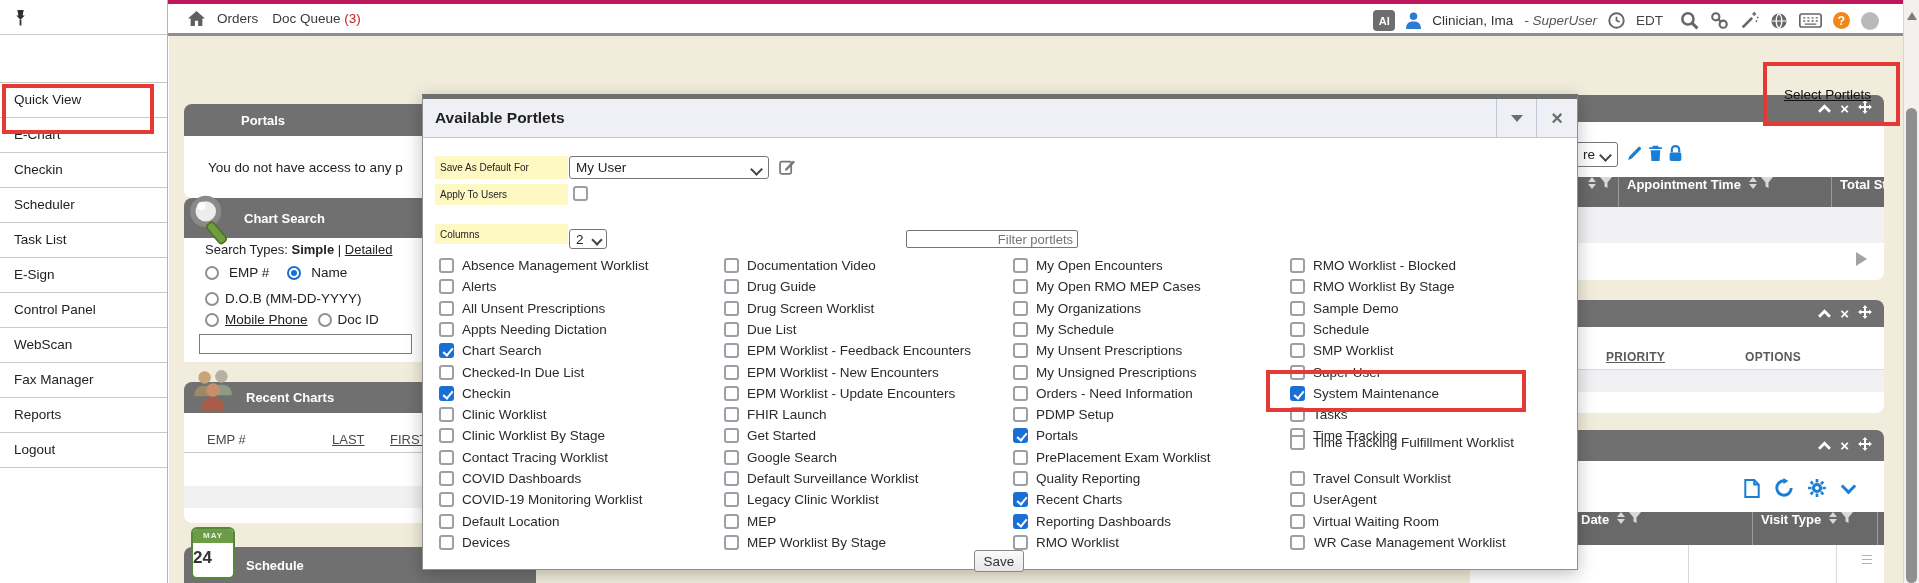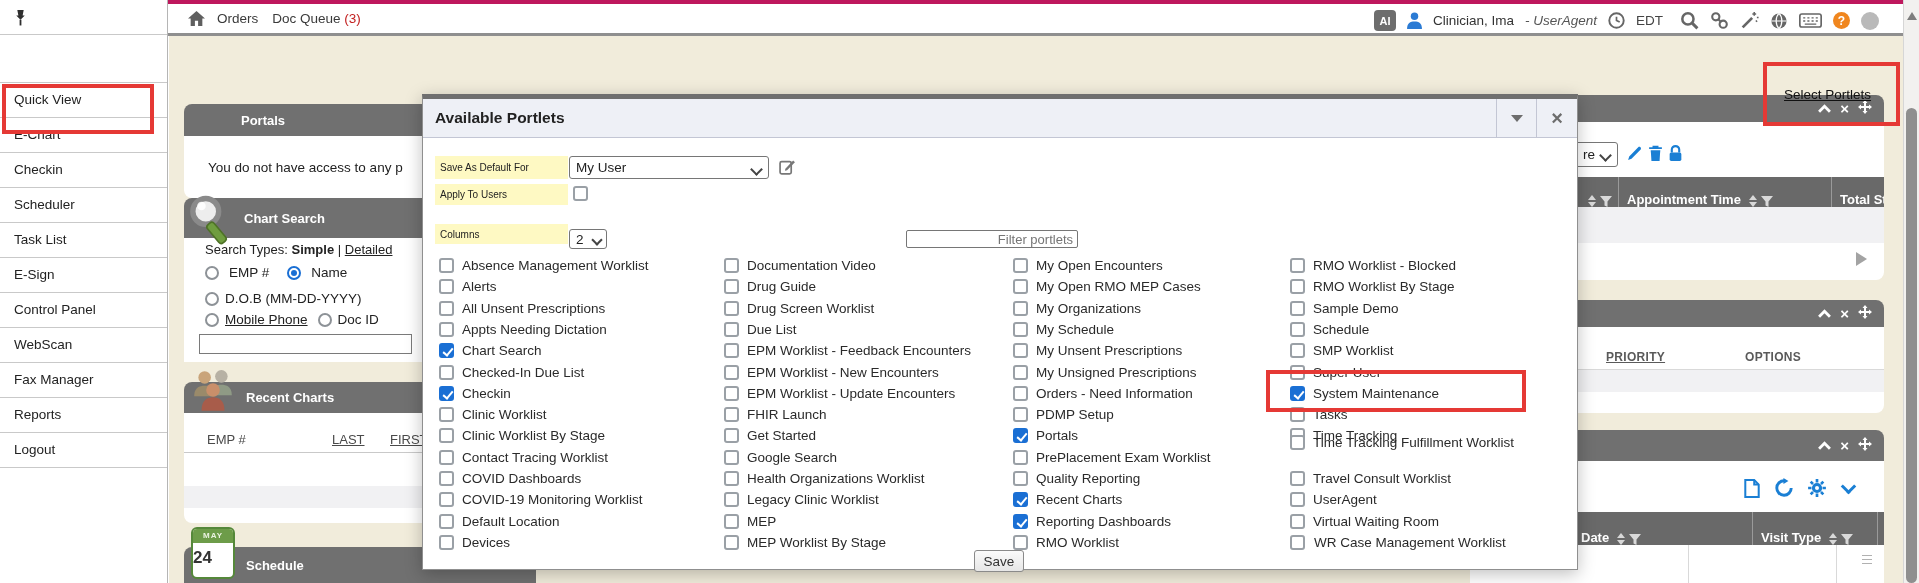--- a/index.html
+++ b/index.html
@@ -349,7 +349,7 @@
         </svg>
     </span>
     <span class="user-name">Clinician, Ima</span>
-    <span class="user-role">- UserAgent</span>
+    <span class="user-role">- SuperUser</span>
     <span style="display:flex;">
       <svg width="17" height="17" viewBox="0 0 16 16">
           <circle cx="8" cy="8" r="6.8" fill="none" stroke="#666" stroke-width="1.8"></circle>

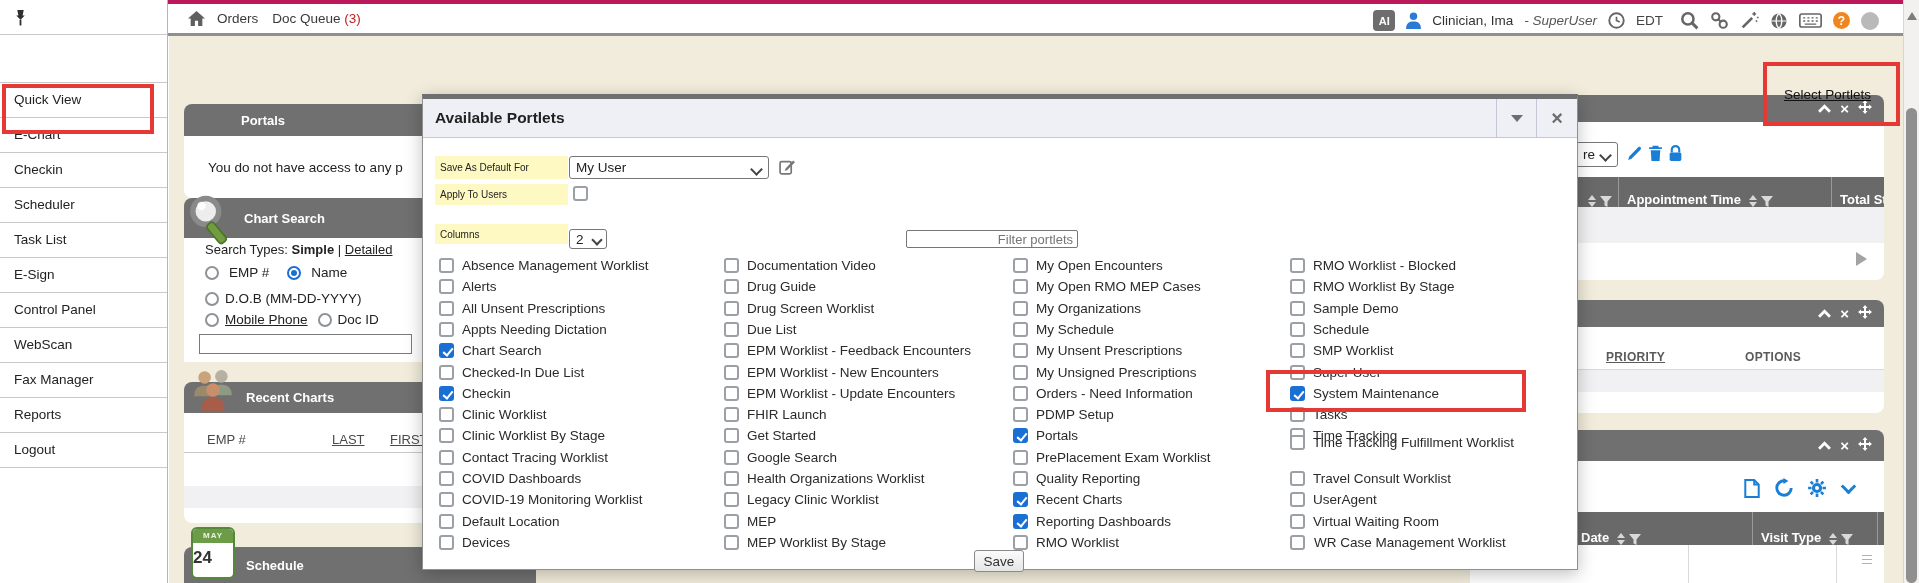--- a/index.html
+++ b/index.html
@@ -52,7 +52,7 @@
   .cal-day{font-size:17px;font-weight:bold;color:#333;text-align:left;line-height:30px;}
   
   .gridhead{background:#696969;color:#fff;font-size:13px;font-weight:bold;display:flex;align-items:stretch;}
-  .gh-cell{display:flex;align-items:flex-end;border-right:1px solid #9a9a9a;overflow:hidden;white-space:nowrap;}
+  .gh-cell{display:flex;align-items:flex-start;border-right:1px solid #9a9a9a;overflow:hidden;white-space:nowrap;}
   .sorticon{display:inline-flex;flex-direction:column;gap:2px;margin:0 4px 0 8px;}
   .sorticon .tu{width:0;height:0;border-left:4px solid transparent;border-right:4px solid transparent;border-bottom:5px solid #d8d8d8;}
   .sorticon .td{width:0;height:0;border-left:4px solid transparent;border-right:4px solid transparent;border-top:5px solid #d8d8d8;}

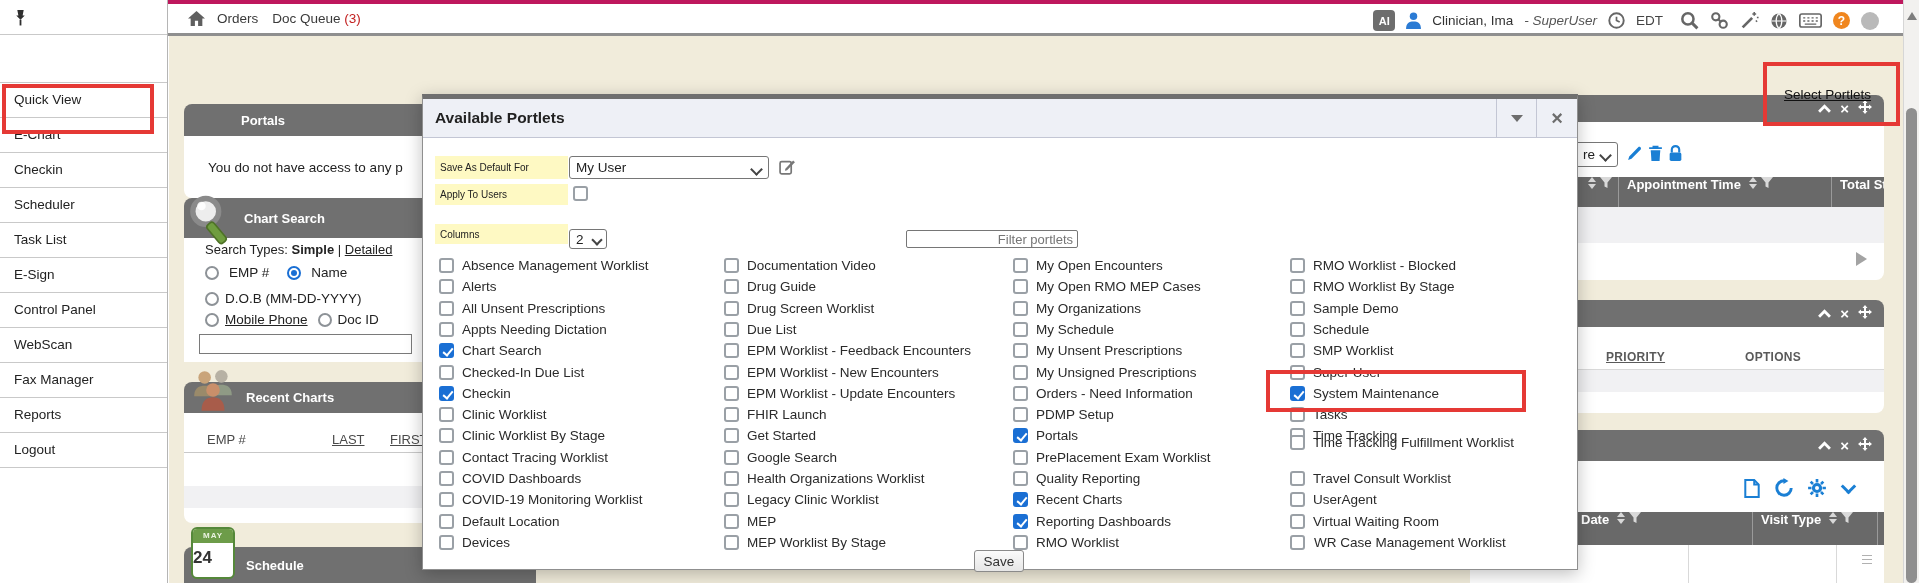--- a/index.html
+++ b/index.html
@@ -552,7 +552,7 @@
       </div>
       <div class="portlet-item" style="left: 301px; top: 213px;">
         <span class="cb"></span>
-        <span class="portlet-label">Health Organizations Worklist</span>
+        <span class="portlet-label">Default Surveillance Worklist</span>
       </div>
       <div class="portlet-item" style="left: 301px; top: 234px;">
         <span class="cb"></span>

